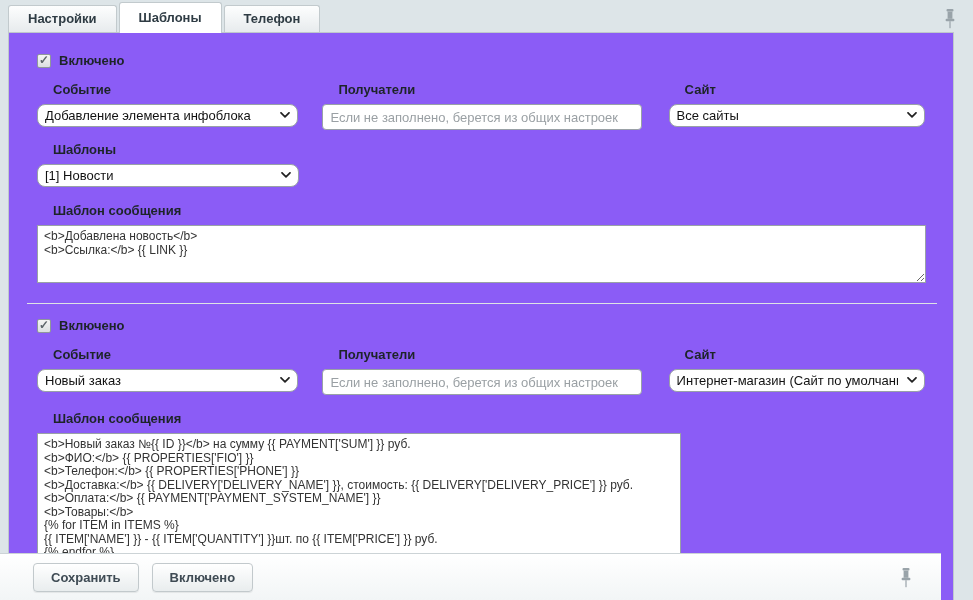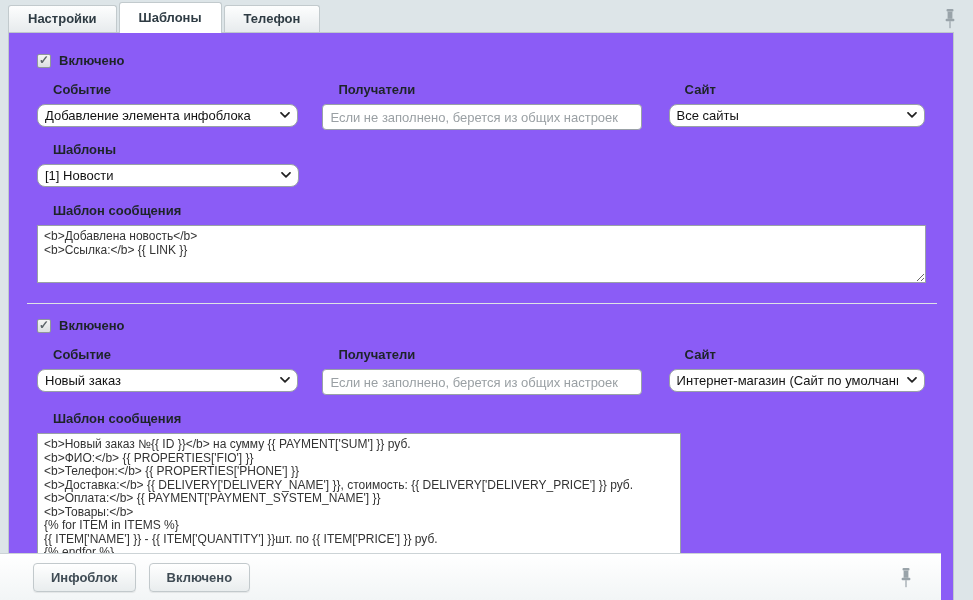--- a/index.html
+++ b/index.html
@@ -241,7 +241,7 @@
 </div>
 
 <div class="footer">
-  <button class="btn">Инфоблок</button>
+  <button class="btn">Сохранить</button>
   <button class="btn">Включено</button>
   <div class="pin pin-footer">
     <svg width="14" height="20" viewBox="0 0 14 20">

